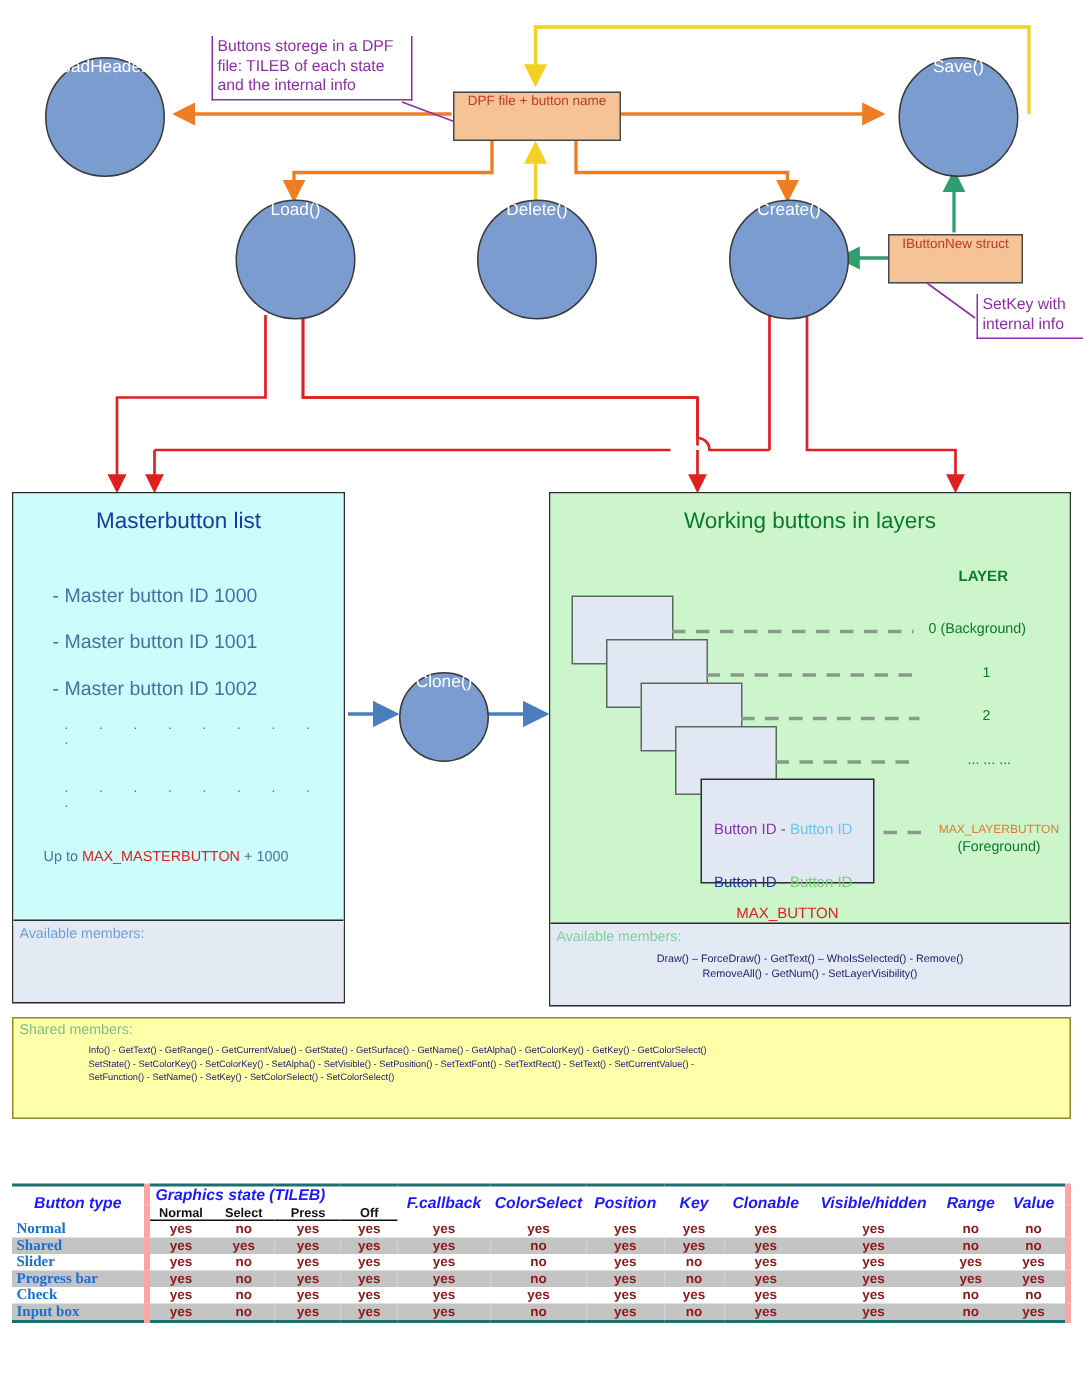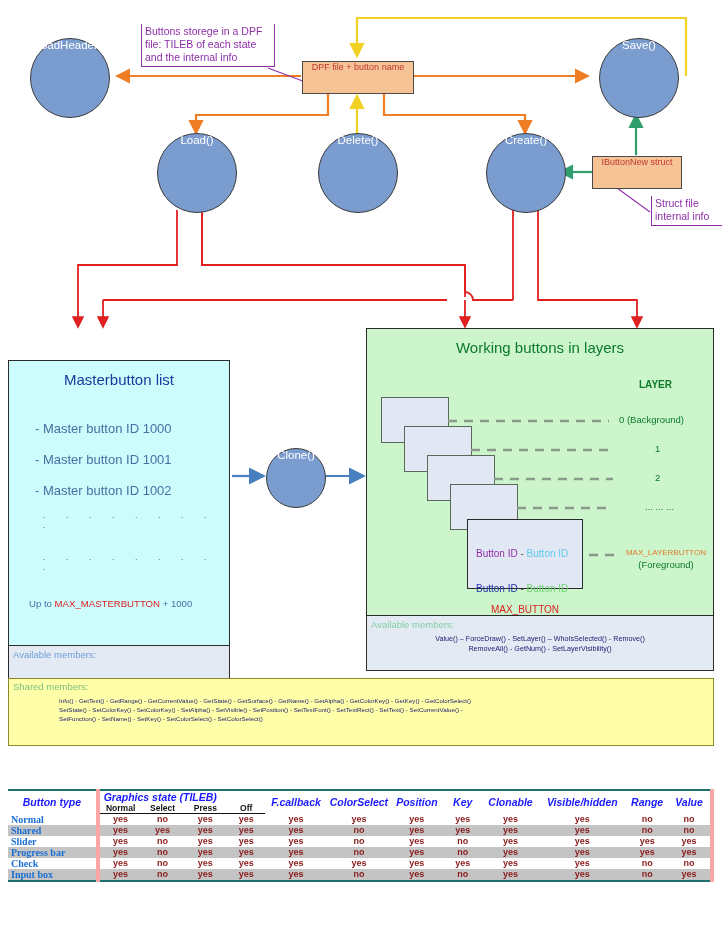--- a/index.html
+++ b/index.html
@@ -161,7 +161,7 @@
   </div>
 
   <div class="note" style="position:absolute;left:651px;top:196px;width:66px;">
-    <span>Struct file</span><br>
+    <span>SetKey with</span><br>
     <span>internal info</span>
   </div>
 

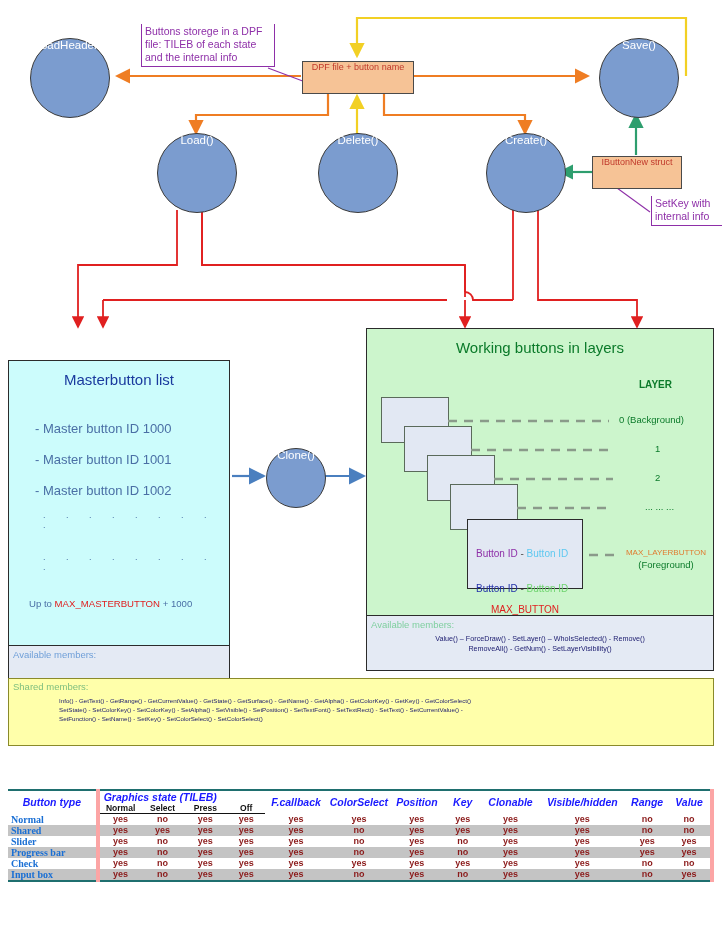--- a/index.html
+++ b/index.html
@@ -165,7 +165,7 @@
     <span>internal info</span>
   </div>
 
-  <div class="panel" style="left:8px;top:328px;width:222px;height:341px;margin-top:32px;">
+  <div class="panel" style="left:8px;top:328px;width:222px;height:341px;">
     <div class="panel-body" style="height:288px;background:#ccfcfc;">
       <div class="panel-title" style="color:#1a3a9e;padding-top:10px;">Masterbutton list</div>
       <div class="master-list" style="padding-top:33px;">

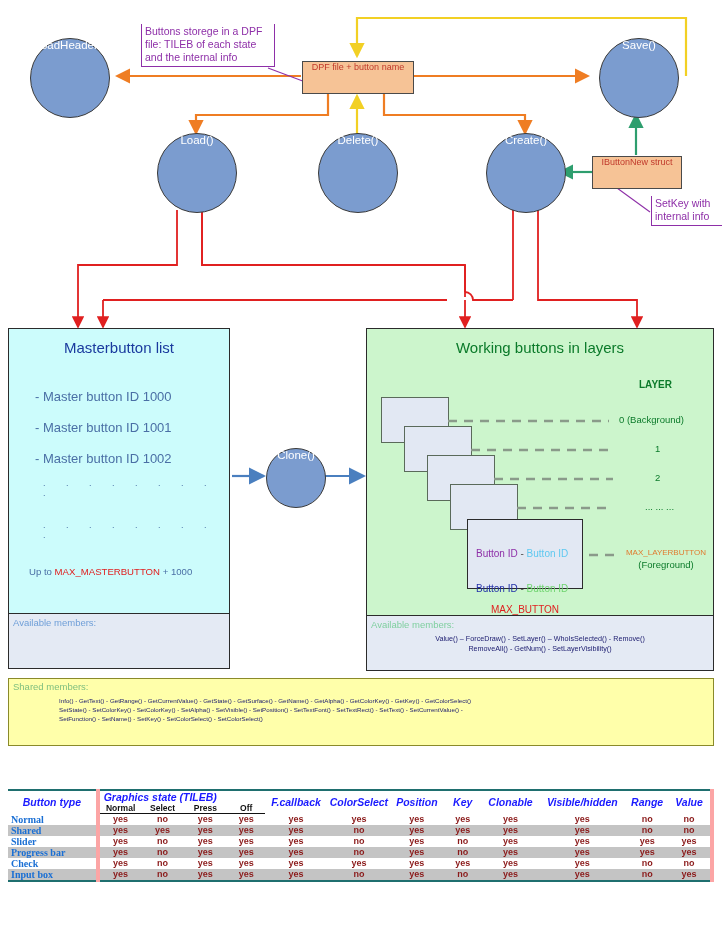--- a/index.html
+++ b/index.html
@@ -234,7 +234,7 @@
 
     <div class="panel-foot" style="height:55px;">
       <div class="foot-head" style="color:#7fcf9f;">Available members:</div>
-      <div class="foot-list">Value() – ForceDraw() - SetLayer() – WhoIsSelected() - Remove()</div>
+      <div class="foot-list">Draw() – ForceDraw() - GetText() – WhoIsSelected() - Remove()</div>
       <div class="foot-list" style="padding-top:0;">RemoveAll() - GetNum() - SetLayerVisibility()</div>
     </div>
   </div>

